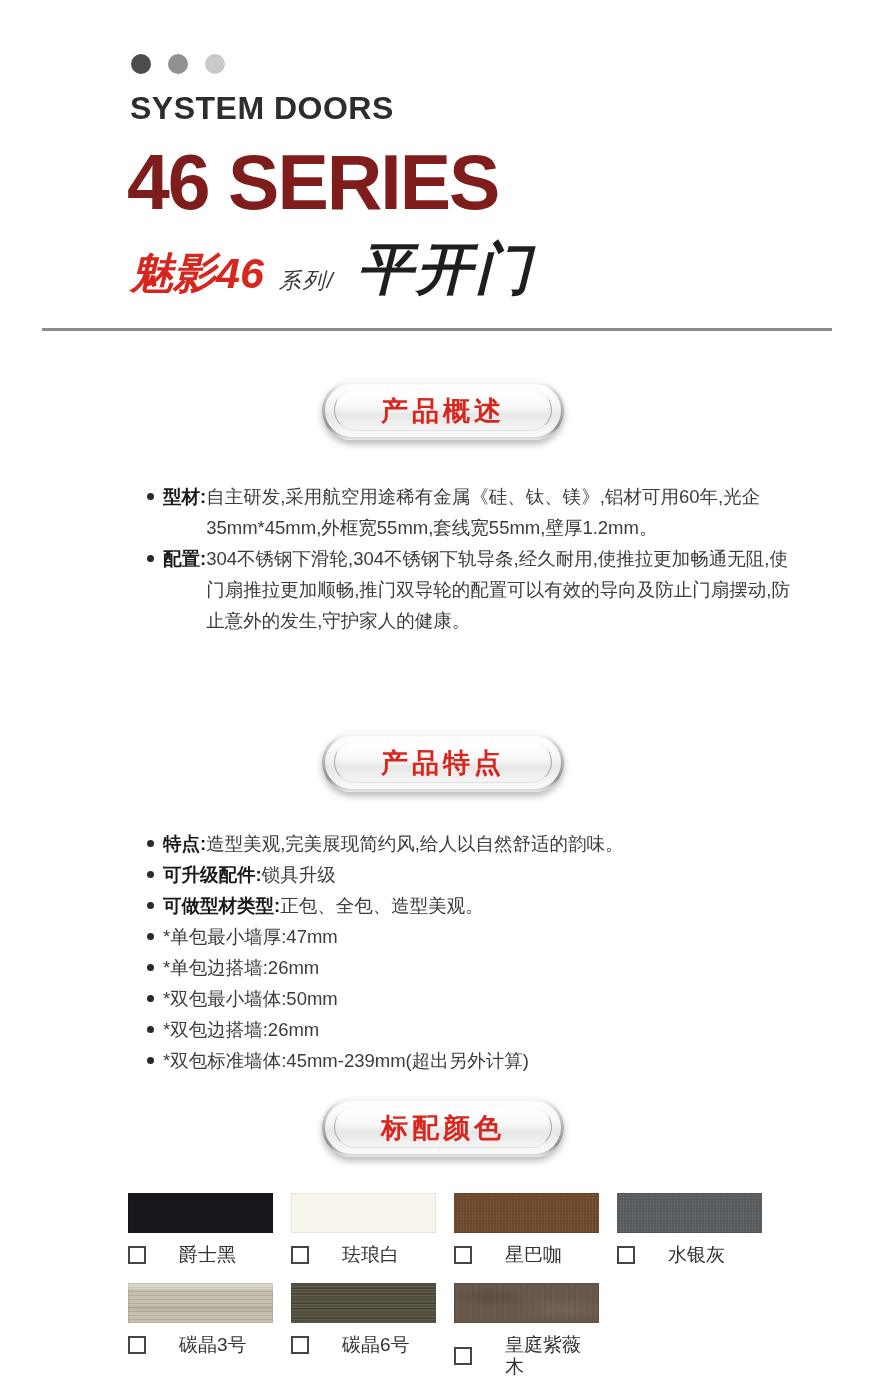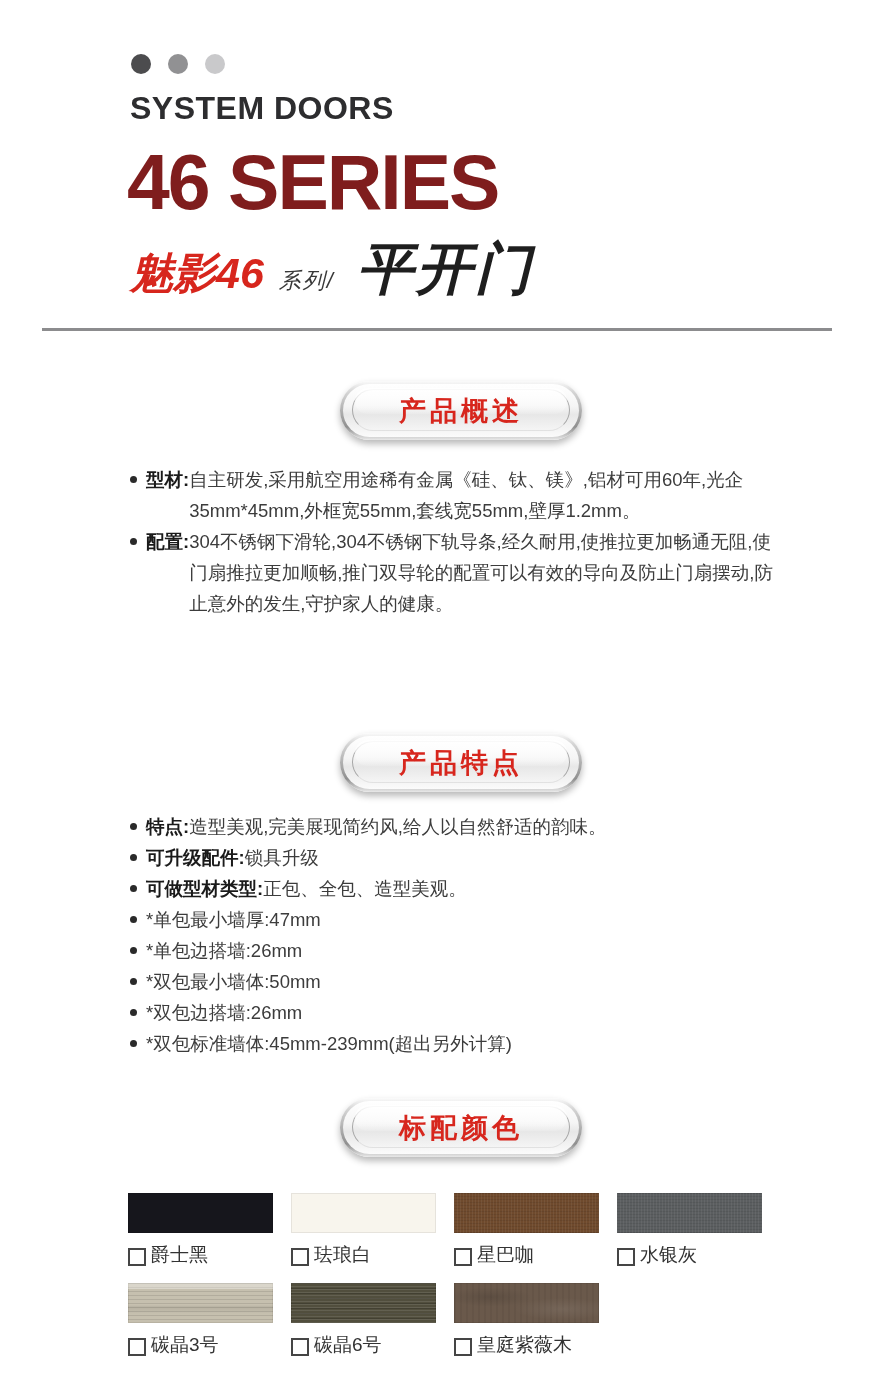--- a/index.html
+++ b/index.html
@@ -22,7 +22,7 @@
   .divider { position:absolute; left:42px; top:328px; width:790px; height:3px; background:#8c8c8e; }
   
   .badge {
-    position:absolute; left:340px; width:242px; height:59px; border-radius:30px;
+    position:absolute; left:322px; width:242px; height:59px; border-radius:30px;
     background:linear-gradient(180deg,#fbfbfb 0%,#d6d6d6 18%,#8f8f8f 78%,#e8e8e8 100%);
     box-shadow:0 4px 7px rgba(0,0,0,0.28);
     text-align:center;

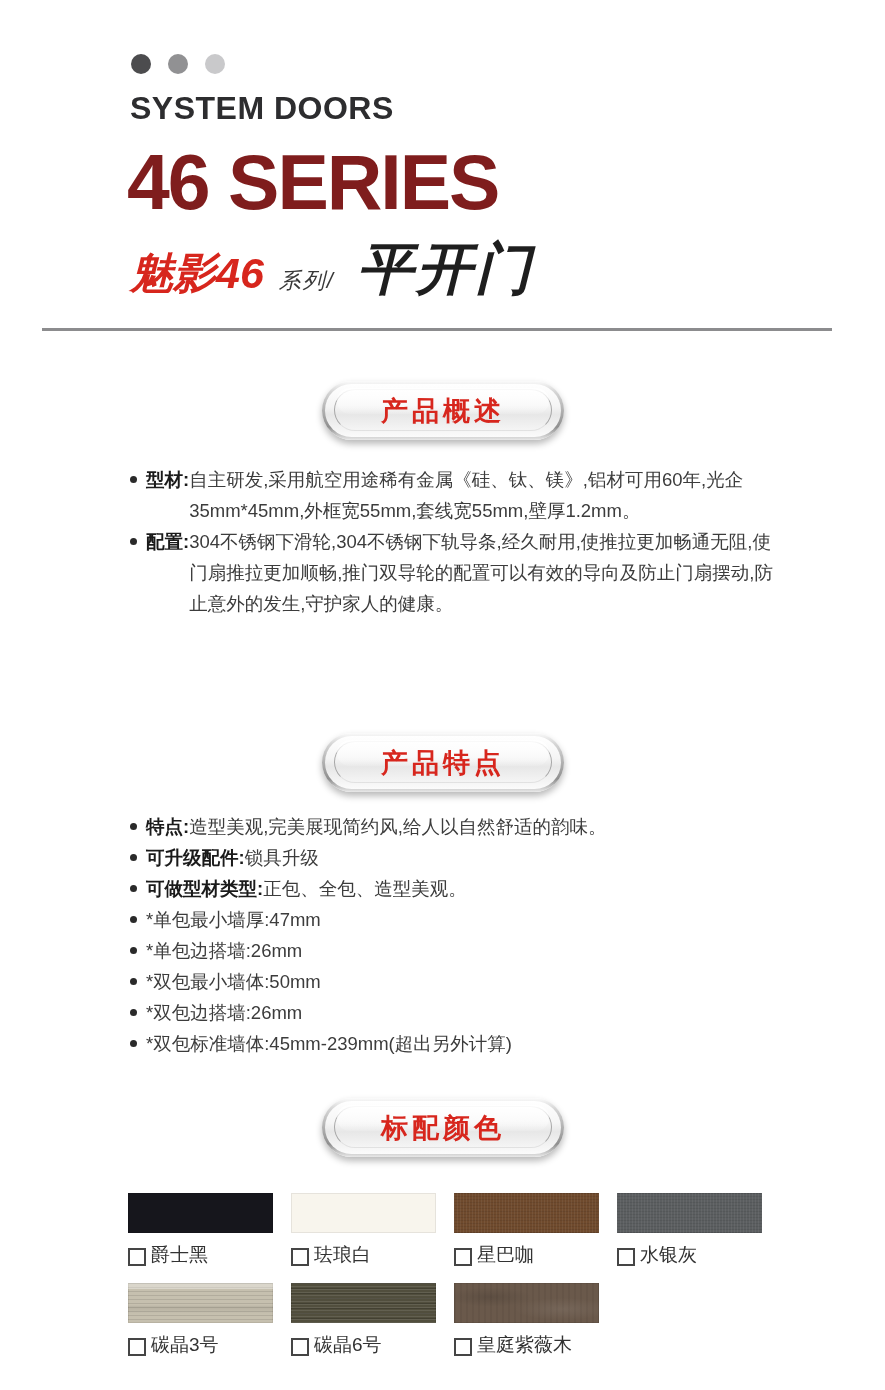--- a/index.html
+++ b/index.html
@@ -45,7 +45,7 @@
   .badge-text { position:relative; z-index:2; font-size:27px; font-weight:bold; letter-spacing:4px; }
   .badge-1 { top:381px; } .badge-2 { top:733px; } .badge-3 { top:1098px; }
   
-  ul.speclist { position:absolute; left:130px; margin:0; padding:0; list-style:none; width:710px; }
+  ul.speclist { position:absolute; left:130px; margin:17px; padding:0; list-style:none; width:710px; }
   .list-overview { top:464px; }
   .list-features { top:811px; }
   ul.speclist li { display:flex; align-items:flex-start; line-height:31px; font-size:18.5px; }

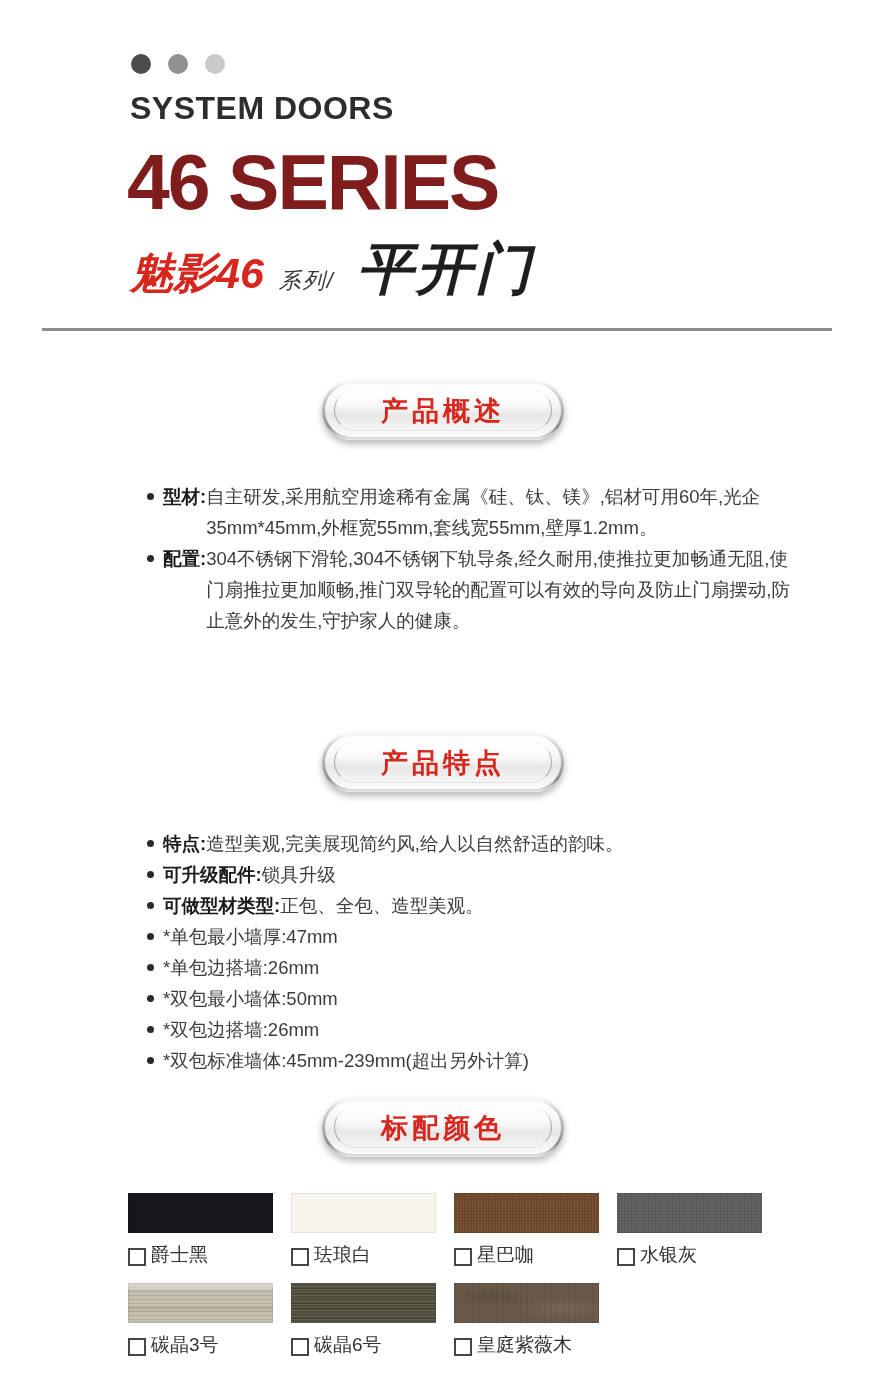--- a/index.html
+++ b/index.html
@@ -75,7 +75,7 @@
                      radial-gradient(ellipse 70px 16px at 75% 65%,rgba(255,255,255,0.08),transparent 70%),
                      repeating-linear-gradient(90deg,rgba(0,0,0,0.05) 0 2px,transparent 2px 6px);
   }
-  .color-label { display:flex; align-items:flex-end; margin-top:11px; font-size:19px; color:#333333; line-height:22px; }
+  .color-label { display:flex; align-items:center; margin-top:11px; font-size:19px; color:#333333; line-height:22px;gap:28px; }
   .cbx { flex:0 0 auto; width:14px; height:14px; border:2px solid #454545; margin-right:5px; background:#ffffff; }
 </style>
 </head>

